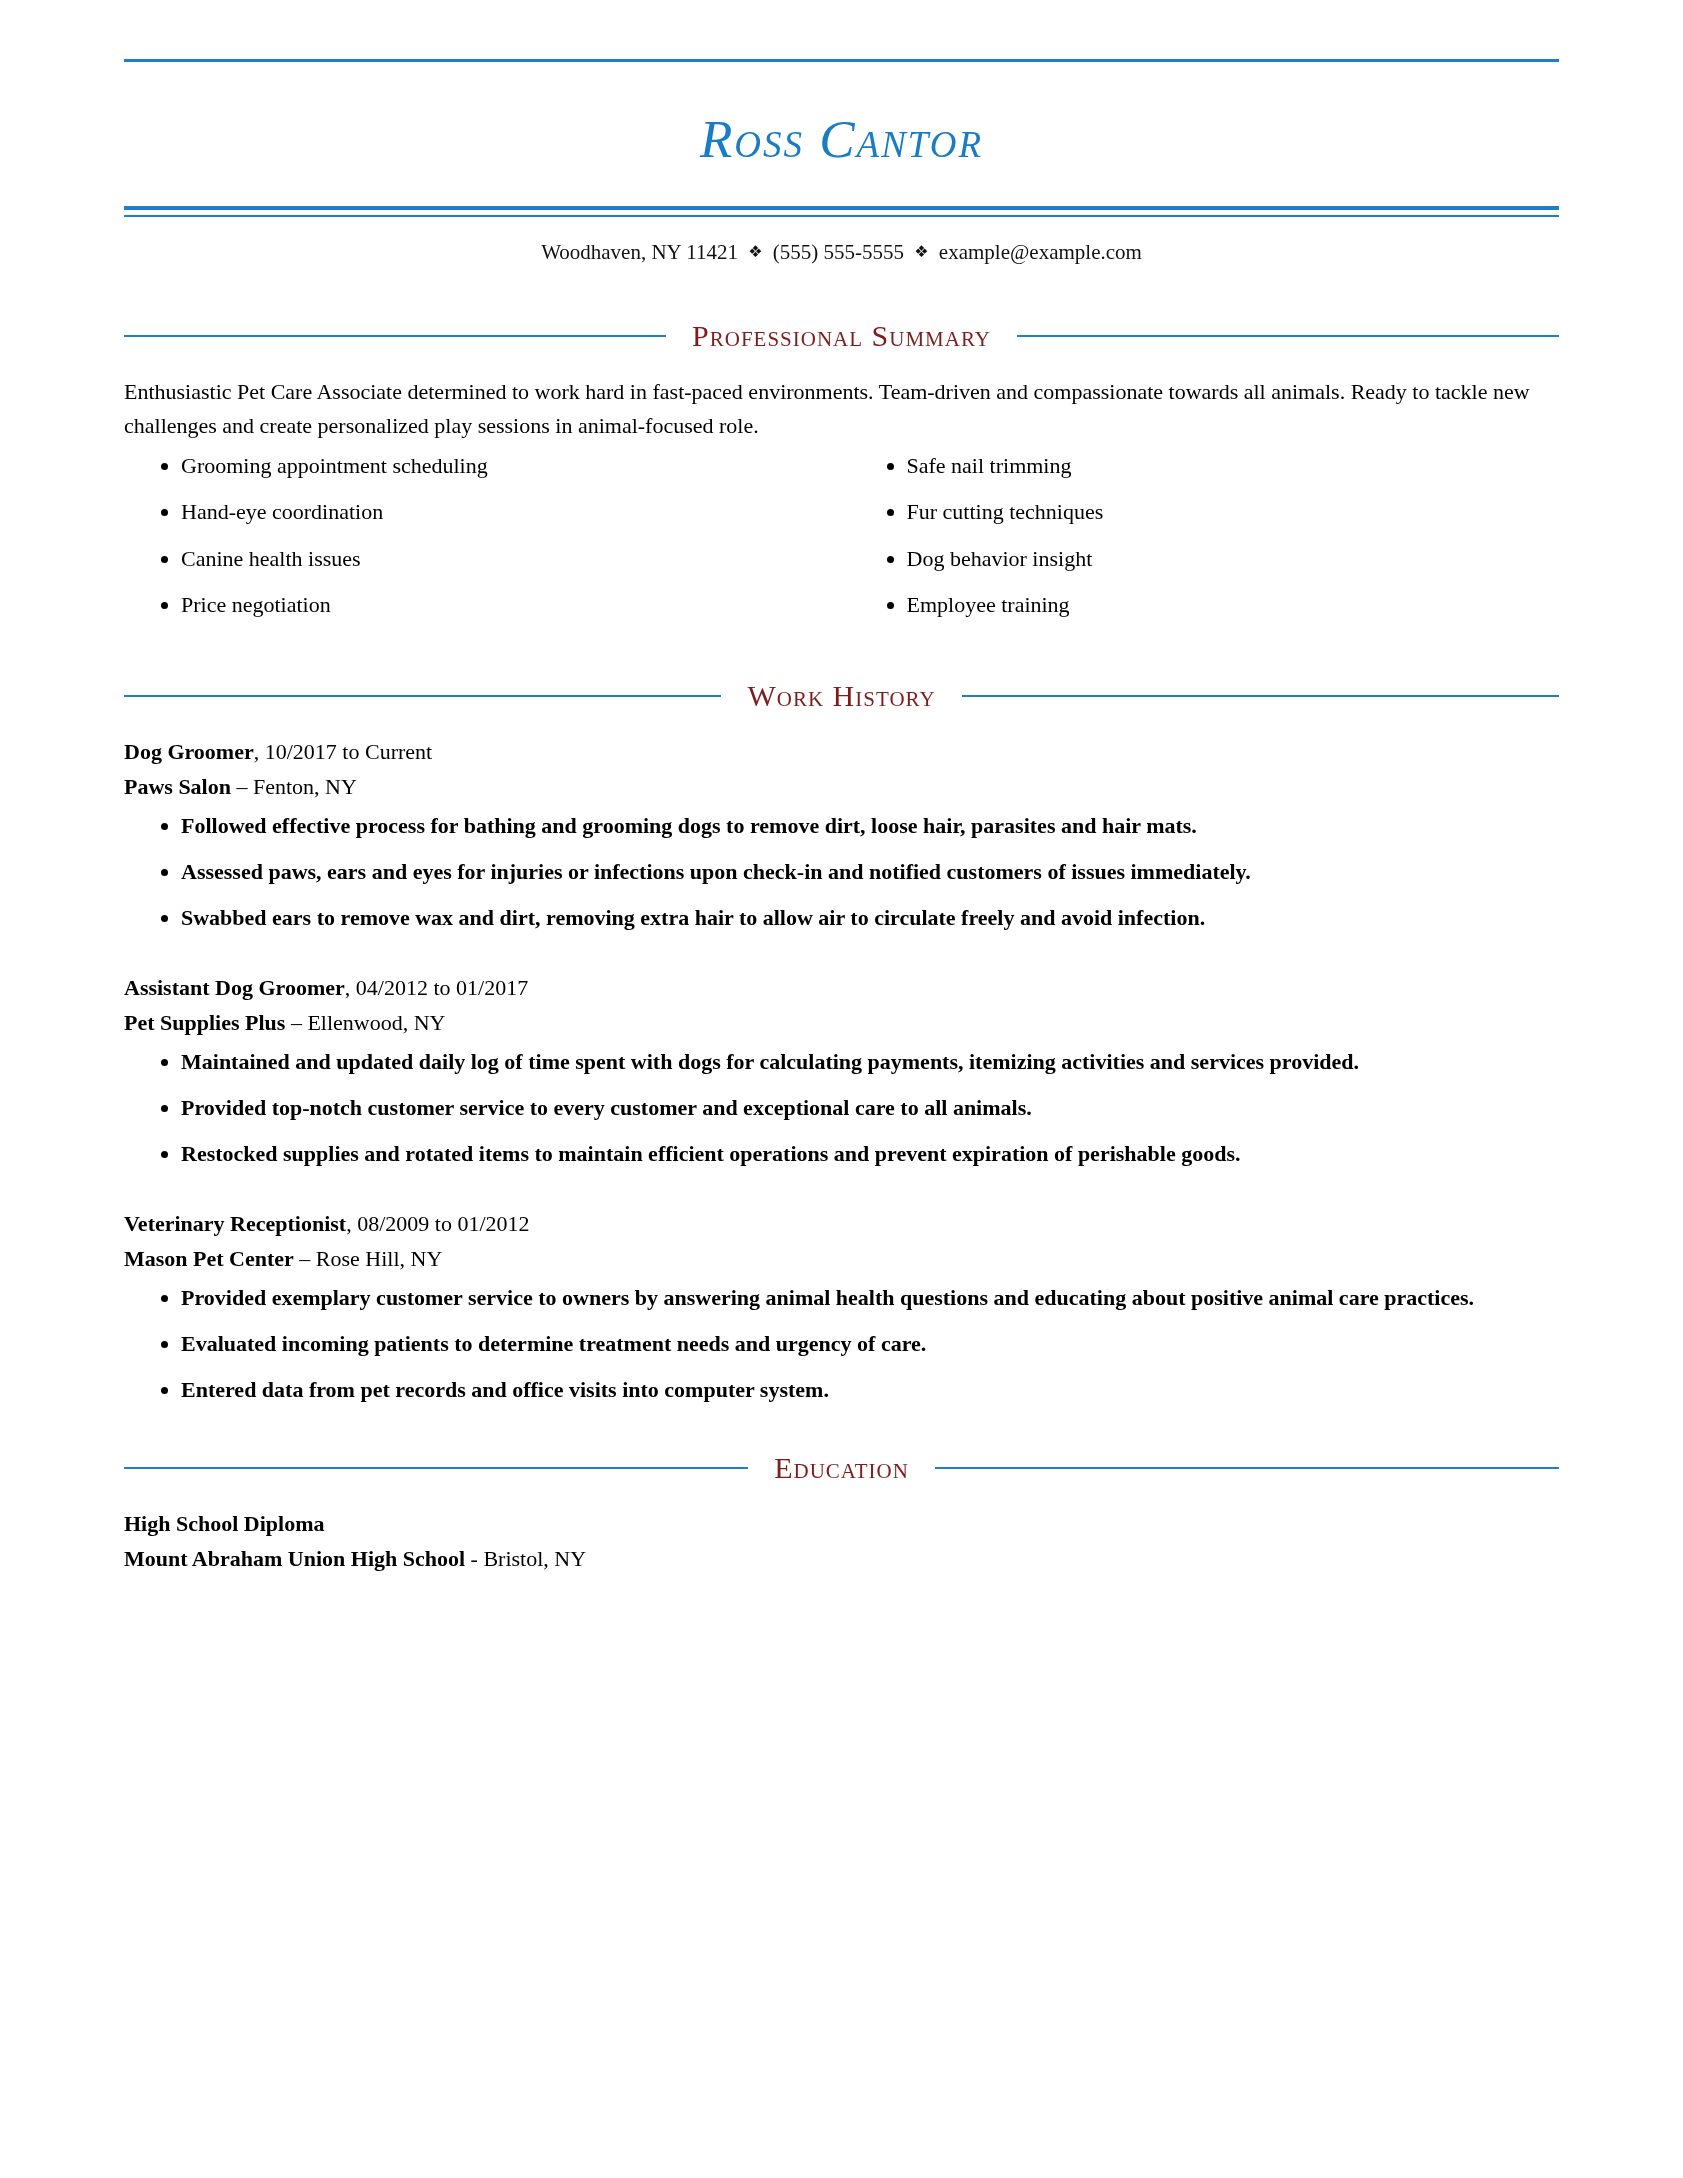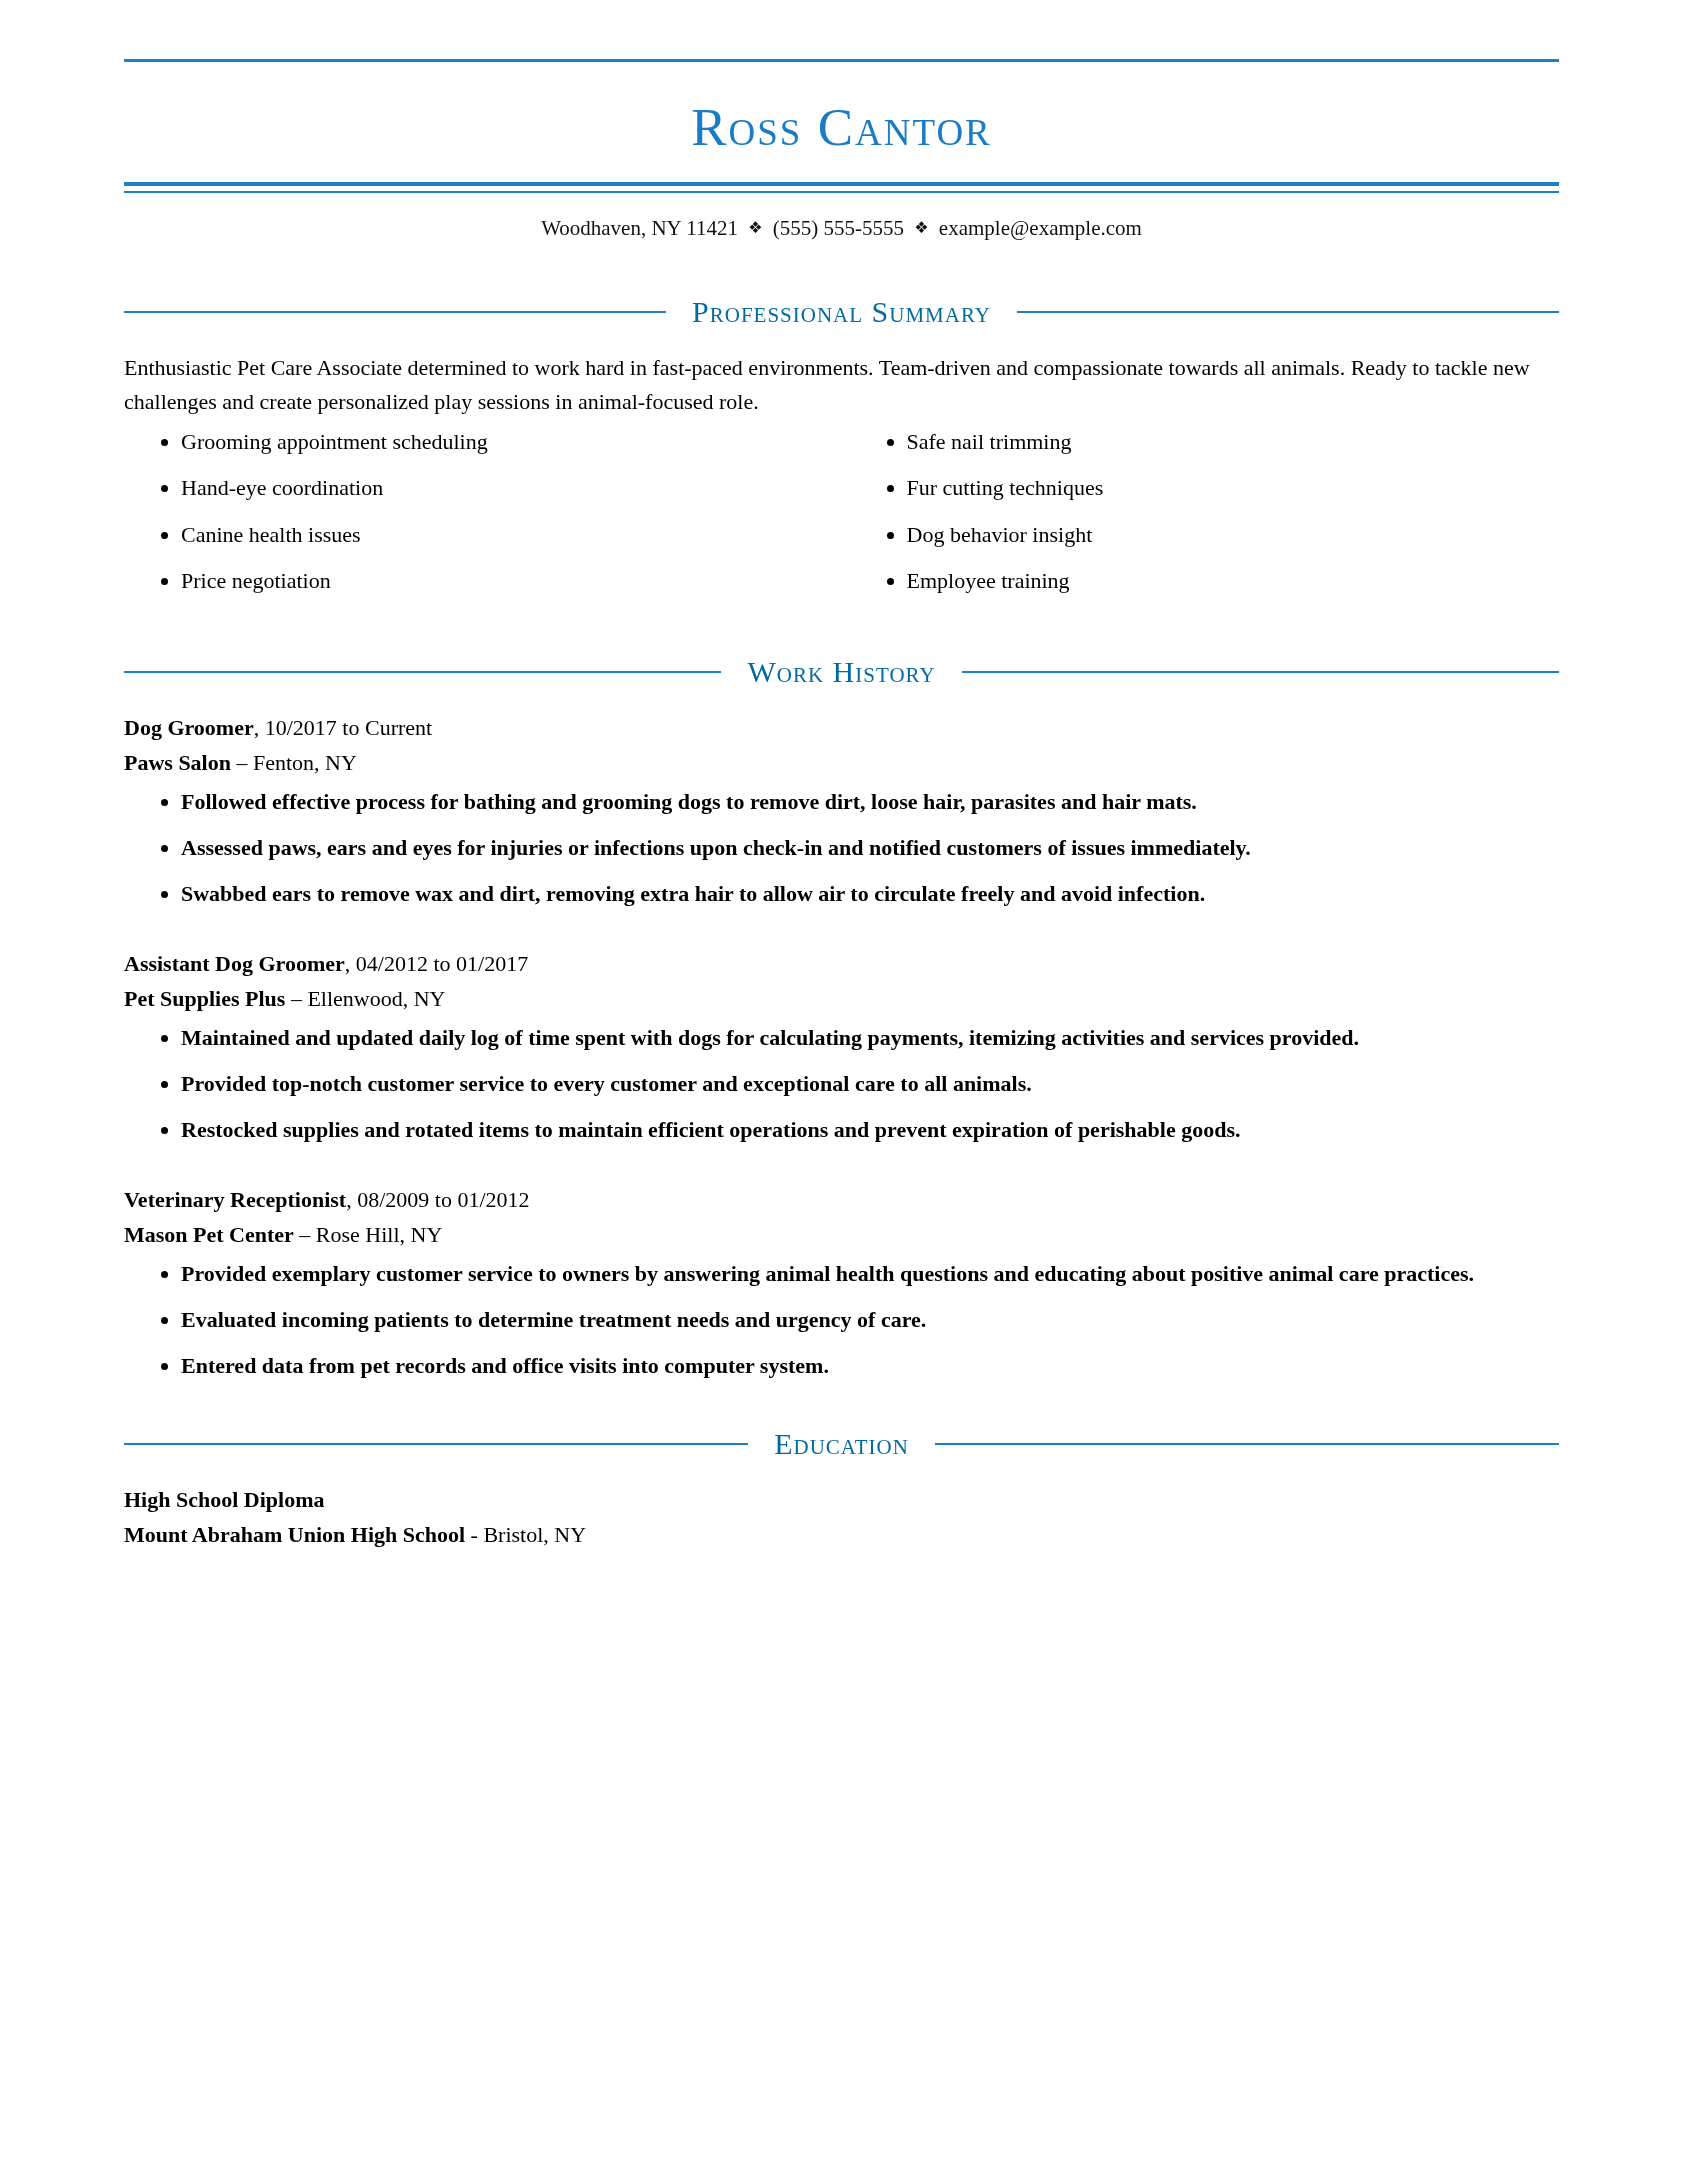--- a/index.html
+++ b/index.html
@@ -38,7 +38,8 @@
     font-variant: small-caps;
     font-weight: normal;
     line-height: 1.05;
-    margin: 4px;
+    margin: 16px;
+    font-style: italic;
   }
   .double-rule-outer {
     border-top: 4px solid #1f7fc4;

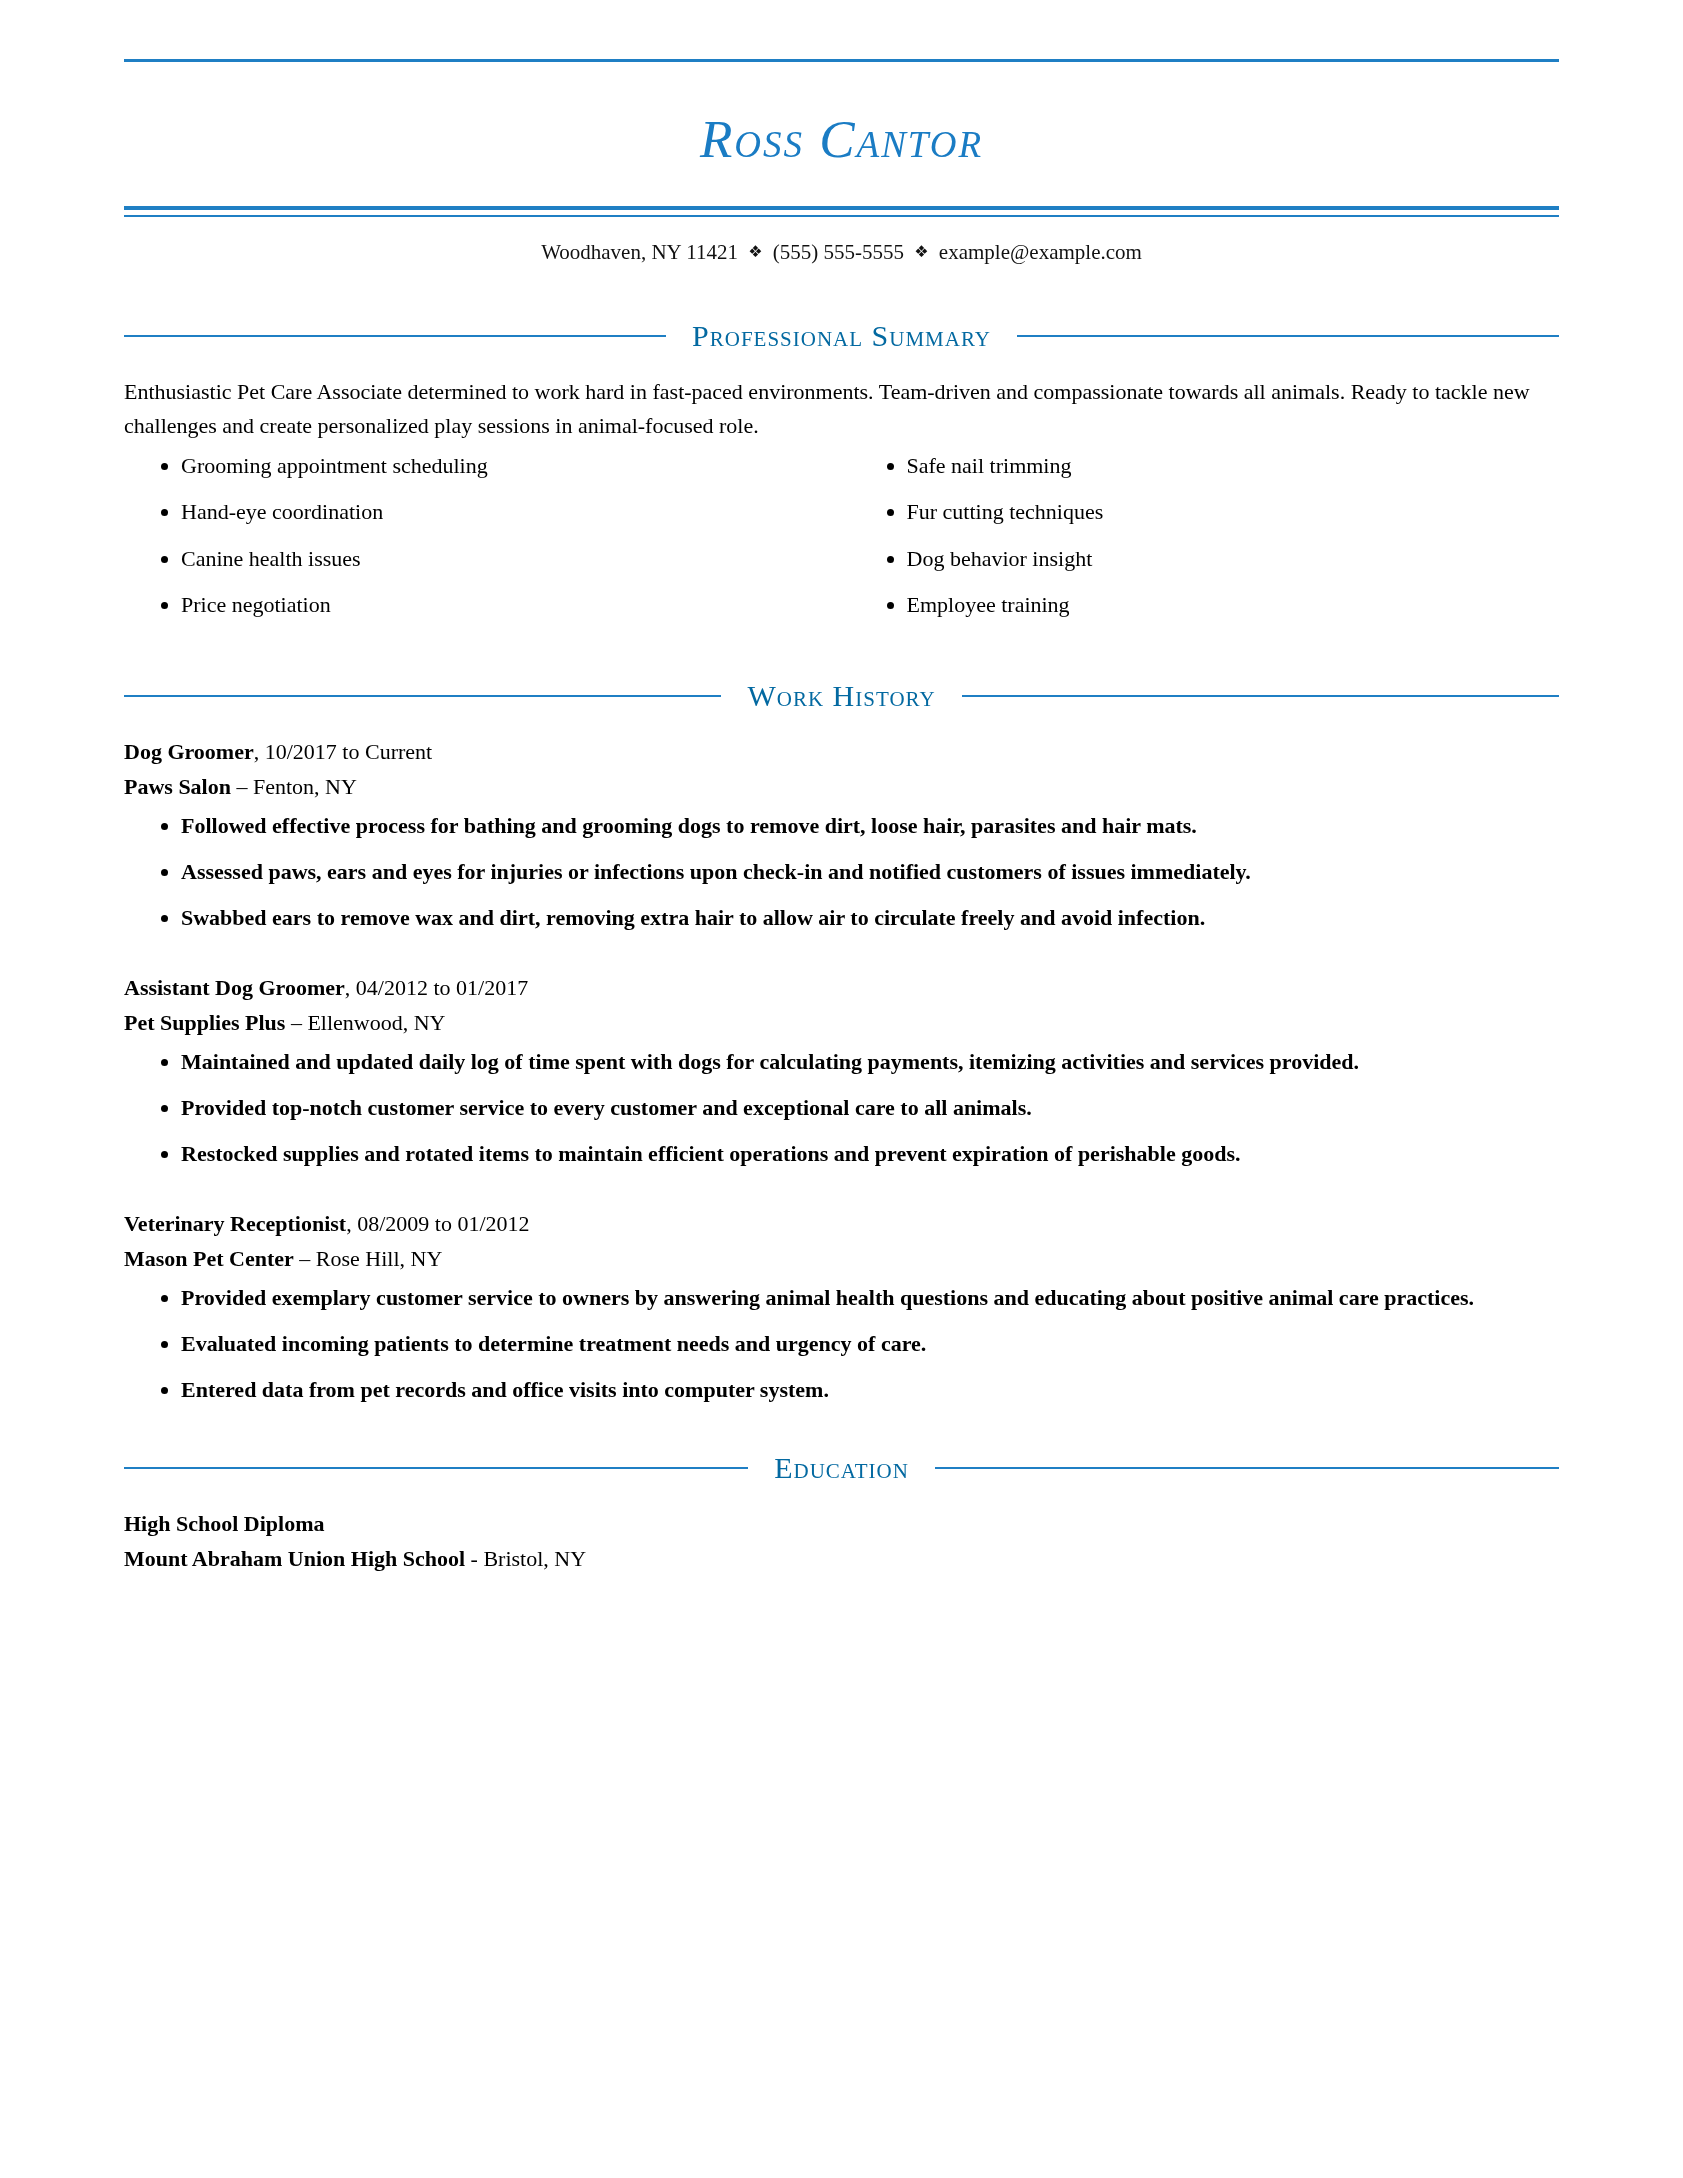--- a/index.html
+++ b/index.html
@@ -74,7 +74,7 @@
     height: 0;
   }
   .section-head .title {
-    color: #0369a1;
+    color: #7f1d1d;
     font-variant: small-caps;
     font-size: 30px;
     letter-spacing: 1px;

